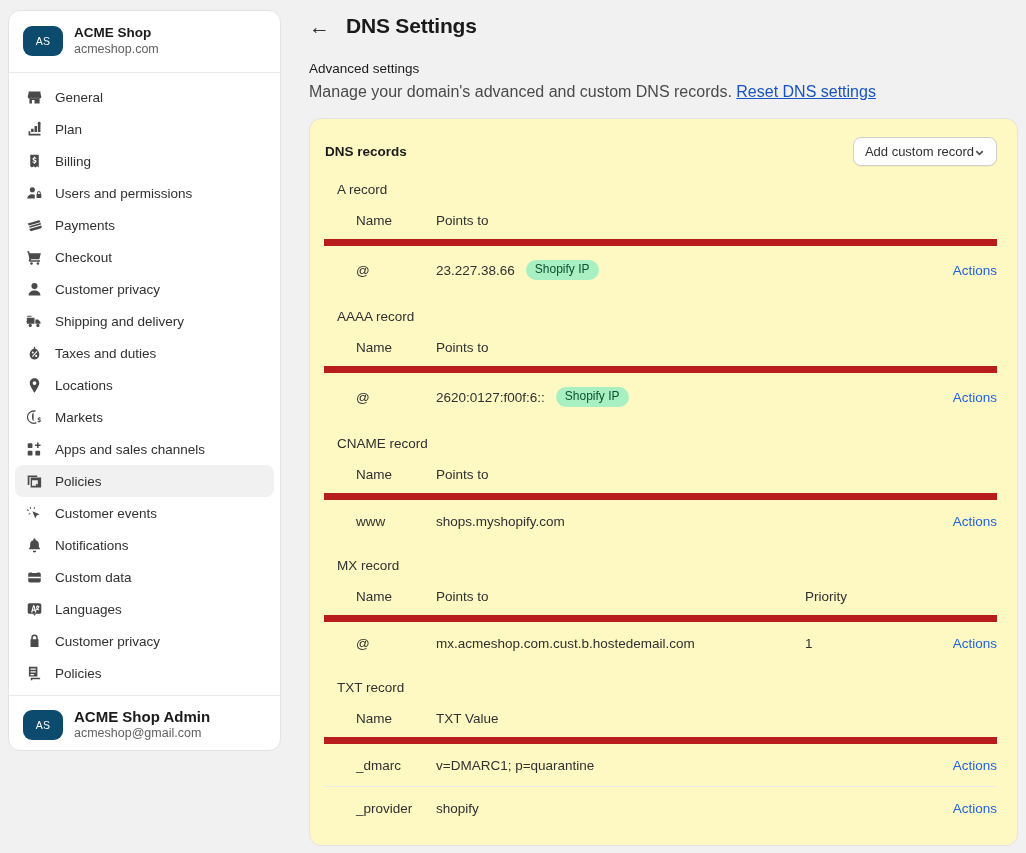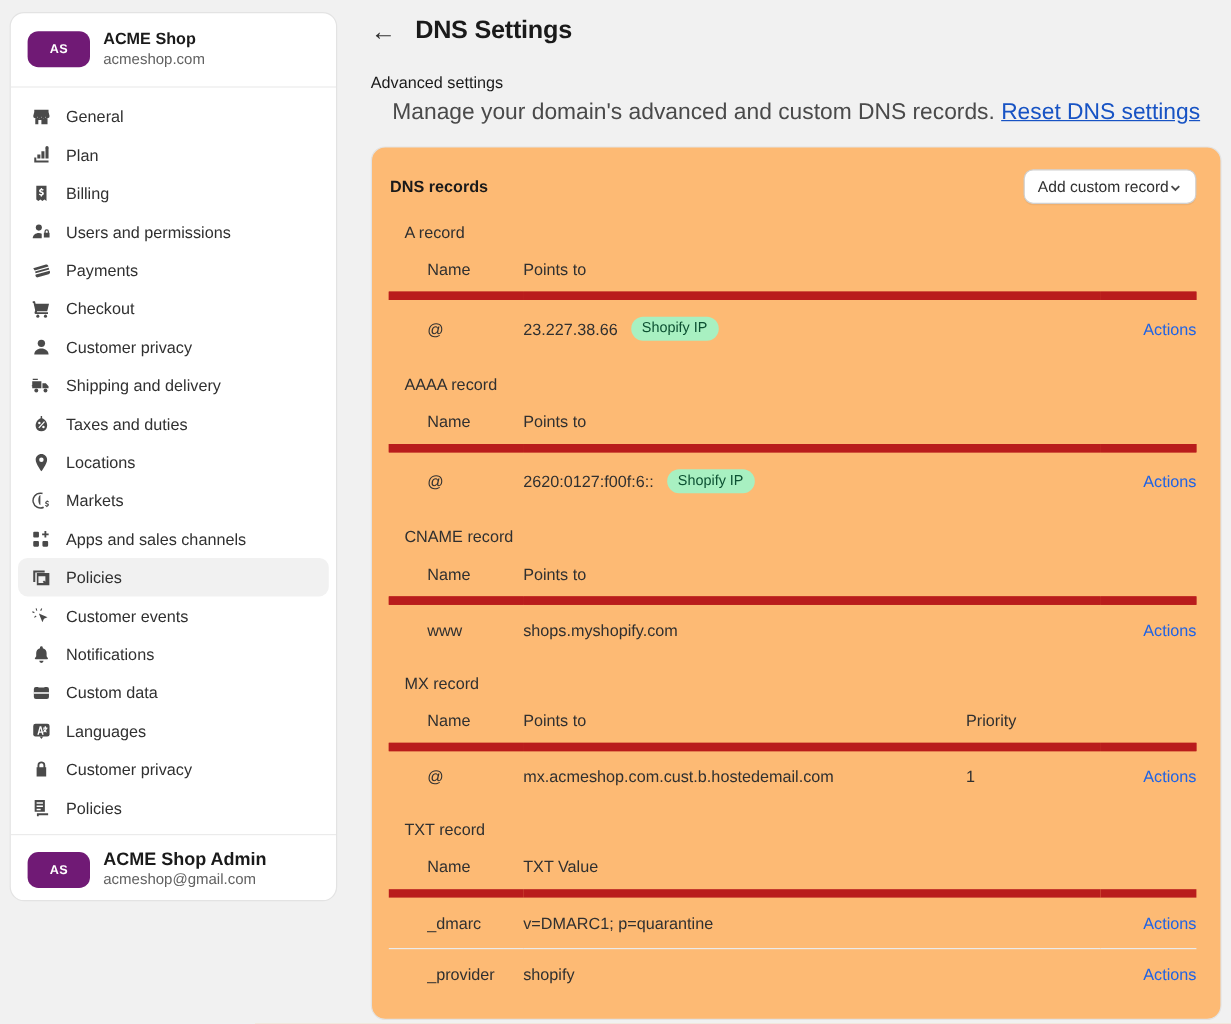--- a/index.html
+++ b/index.html
@@ -28,9 +28,9 @@
     border-bottom: 1px solid #ebebeb;
   }
   .avatar {
-    width: 52px; height: 30px; border-radius: 9px;
-    background: #701a75; color: #fff;
-    font-size: 10.5px; font-weight: 700;
+    width: 40px; height: 30px; border-radius: 9px;
+    background: #0c4a6e; color: #fff;
+    font-size: 10.5px; font-weight: 400;
     display: flex; align-items: center; justify-content: center;
     letter-spacing: .3px; flex: 0 0 auto;
   }

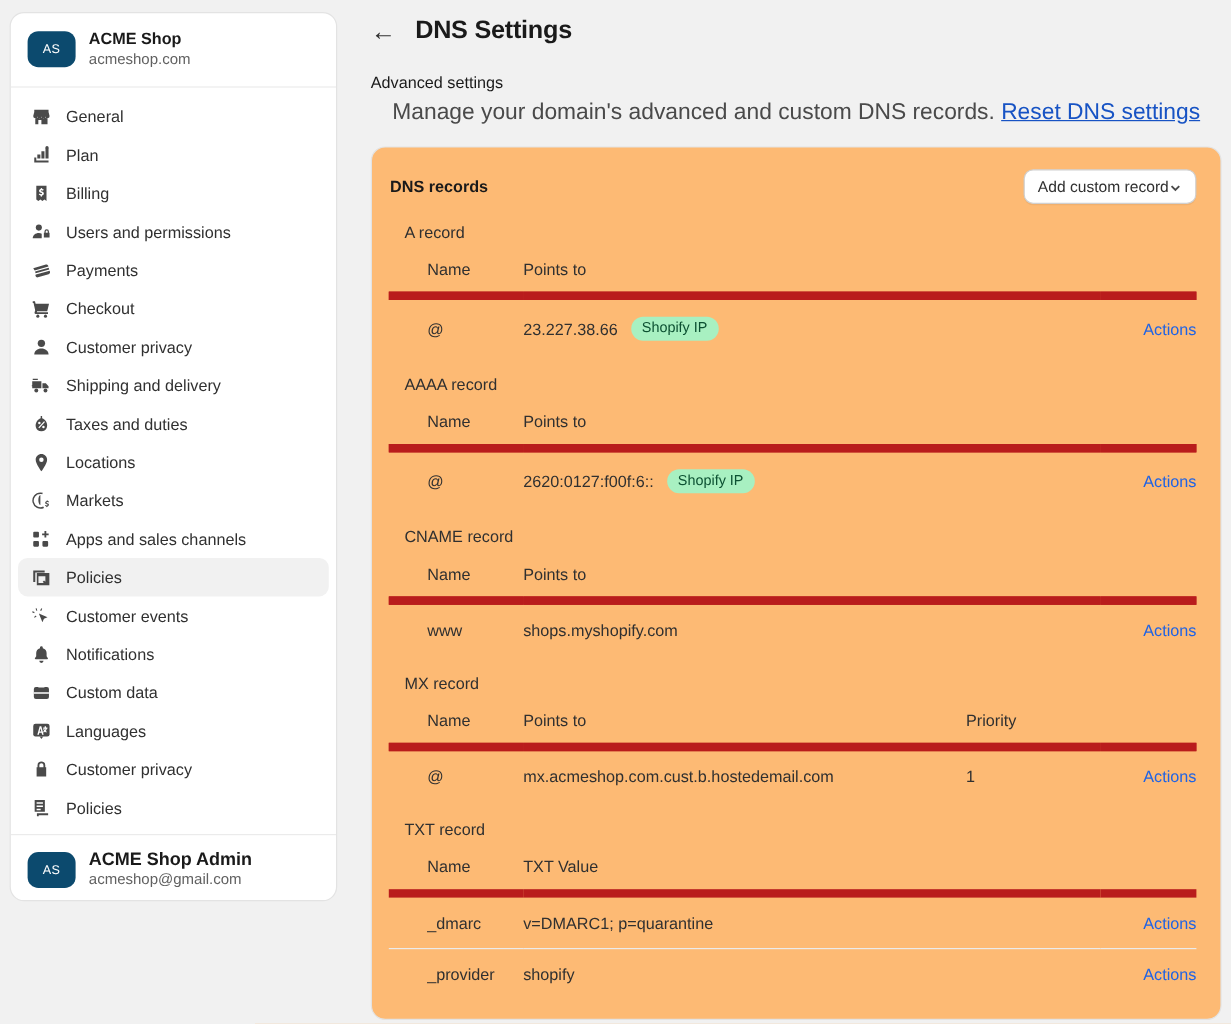--- a/index.html
+++ b/index.html
@@ -63,7 +63,7 @@
   .page-title { font-size: 21px; font-weight: 700; color: #1a1a1a; letter-spacing: -.2px; }
 
   .adv-title { font-size: 13.5px; font-weight: 400; color: #1a1a1a; margin-bottom: 7px; }
-  .adv-sub { font-size: 19px; color: #4a4a4a; margin-bottom: 17px; text-align: center; }
+  .adv-sub { font-size: 16px; color: #4a4a4a; margin-bottom: 17px; }
   .adv-sub a { color: #1753c4; text-decoration: underline; }
 
   .card {

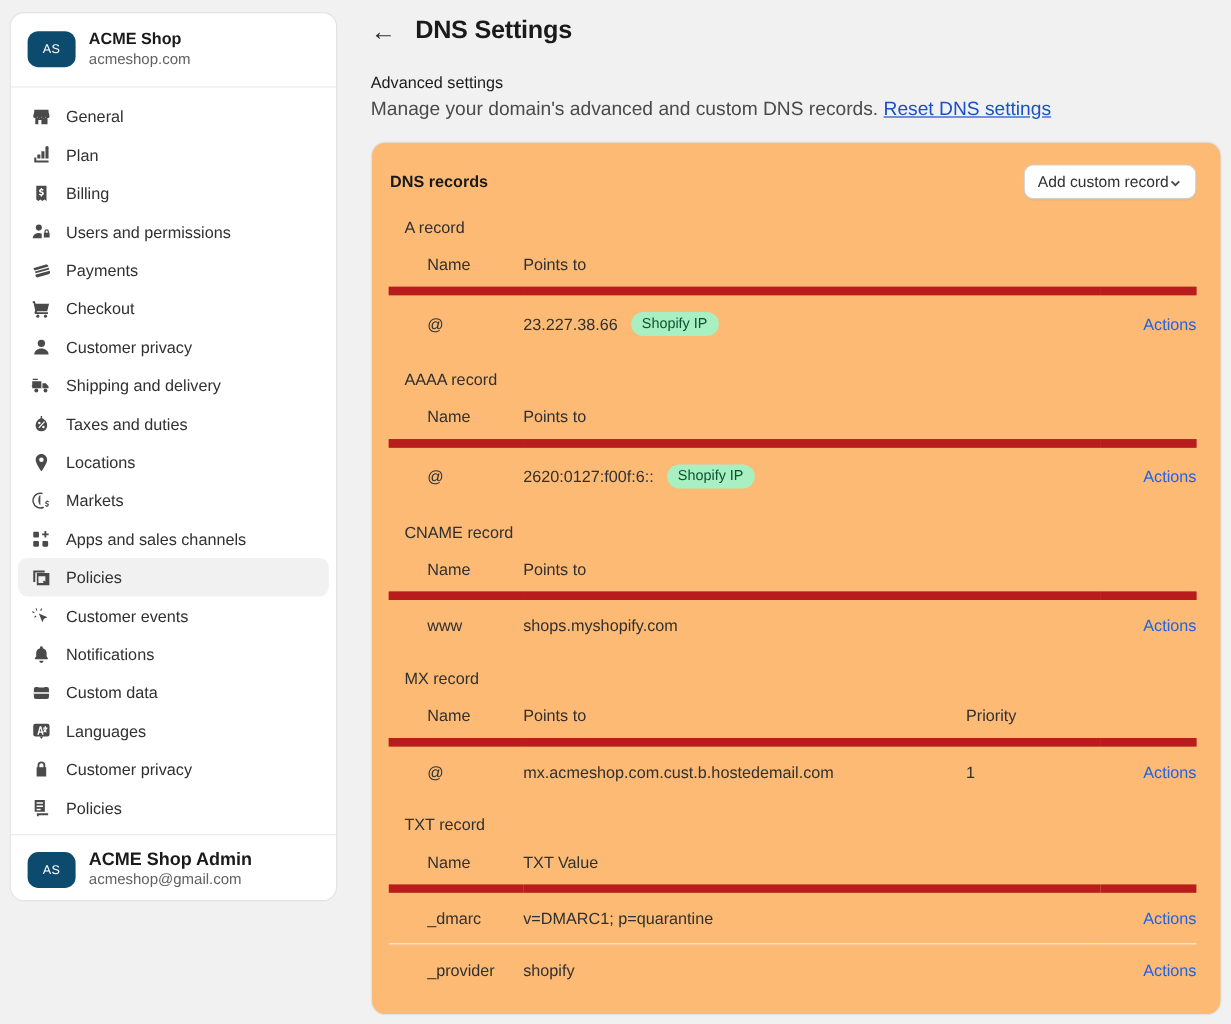--- a/index.html
+++ b/index.html
@@ -67,7 +67,7 @@
   .adv-sub a { color: #1753c4; text-decoration: underline; }
 
   .card {
-    background: #fdba74;
+    background: #fef9c3;
     border: 1px solid #e3e3e3;
     border-radius: 12px;
     padding: 18px 20px 16px 14px;

